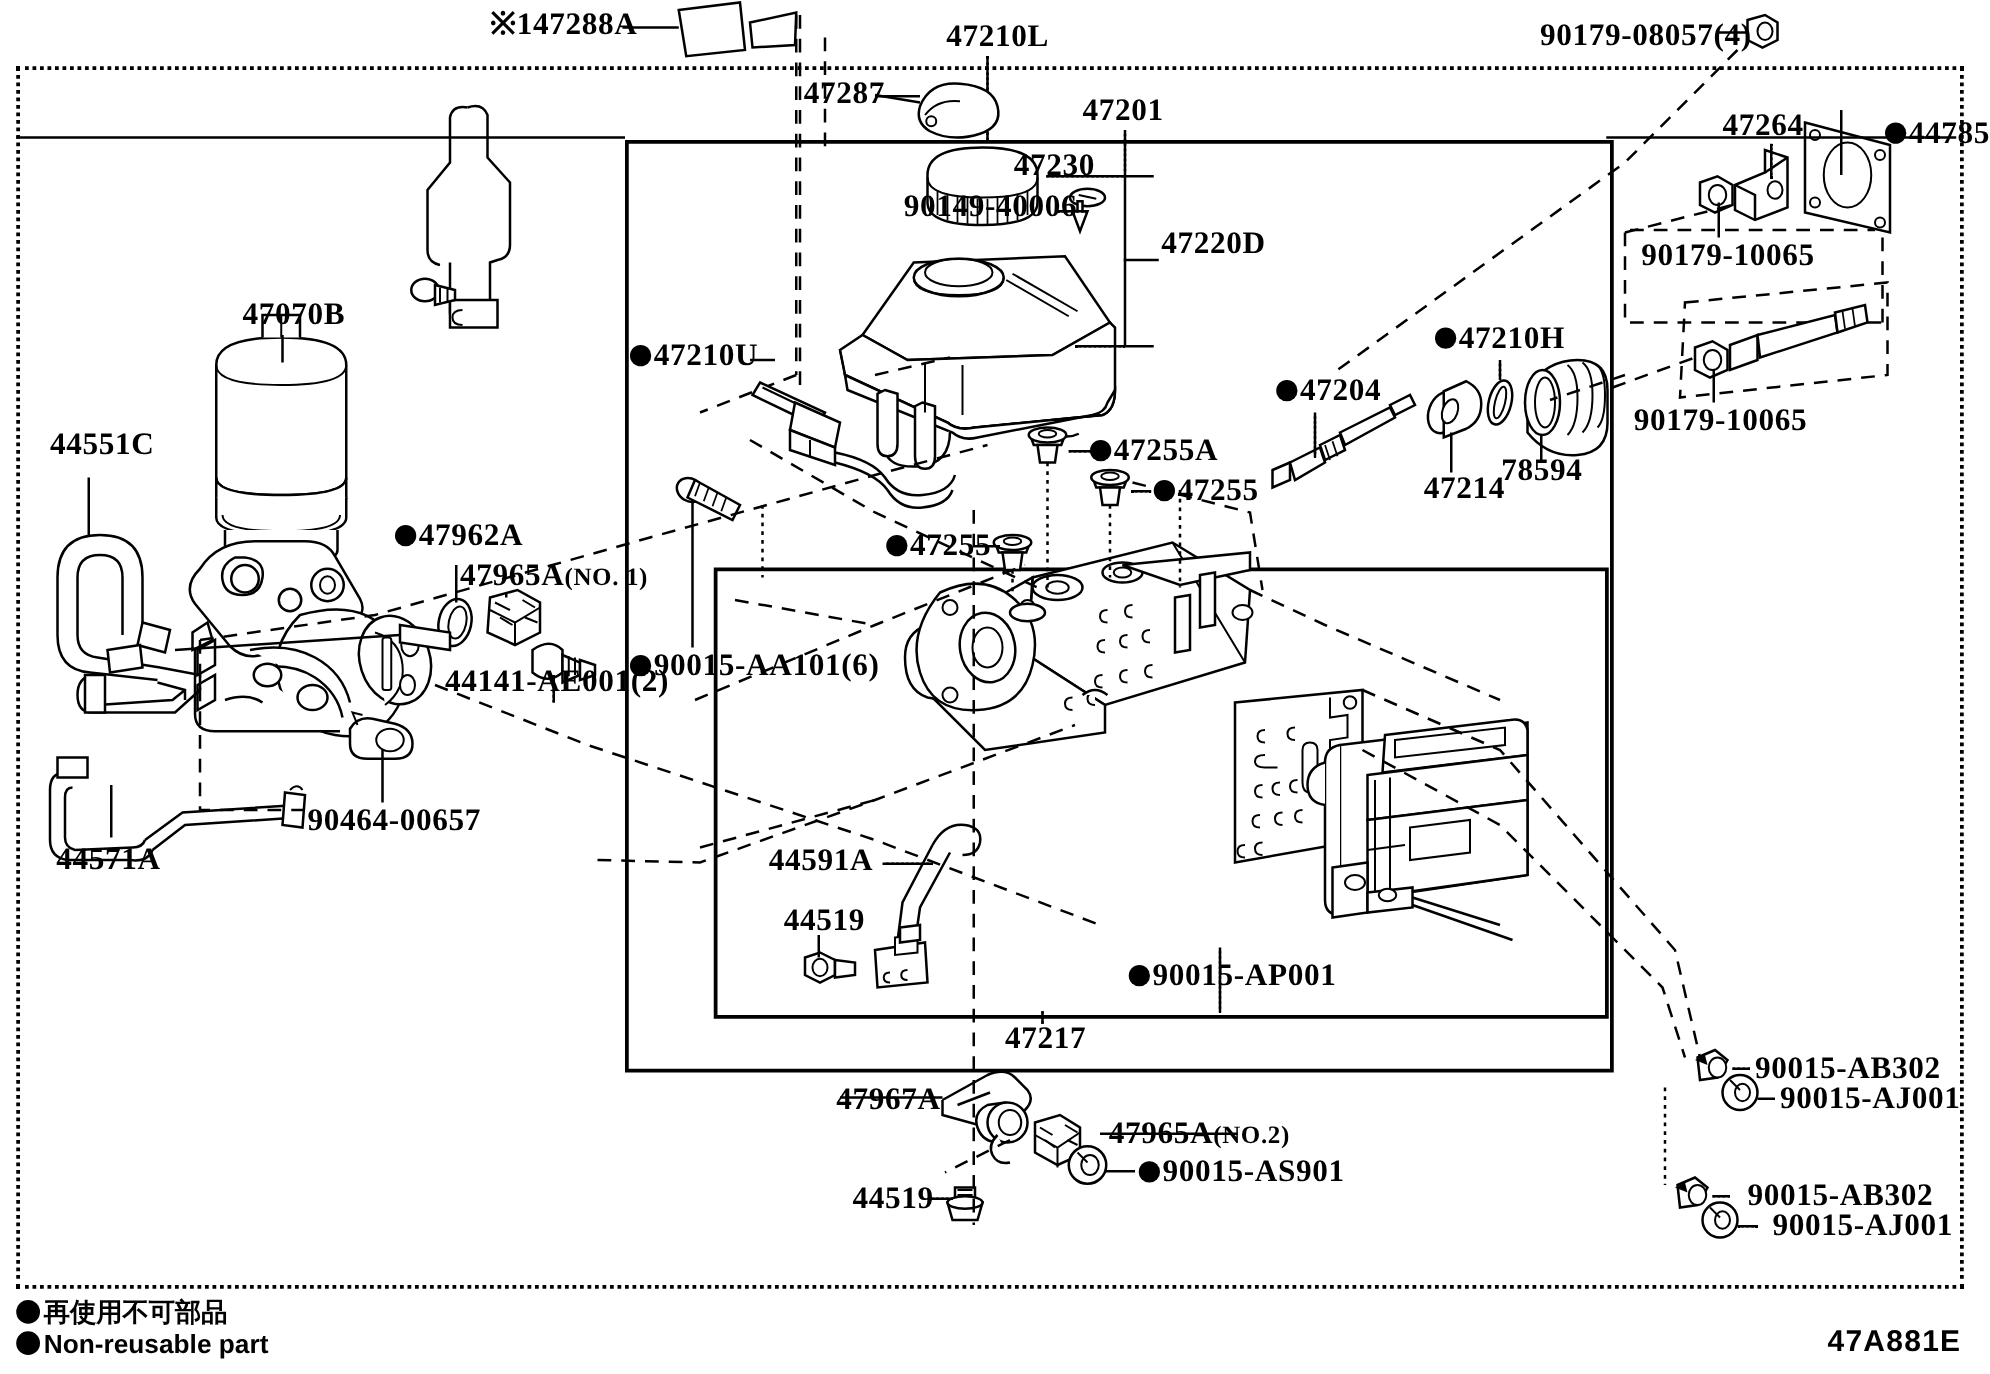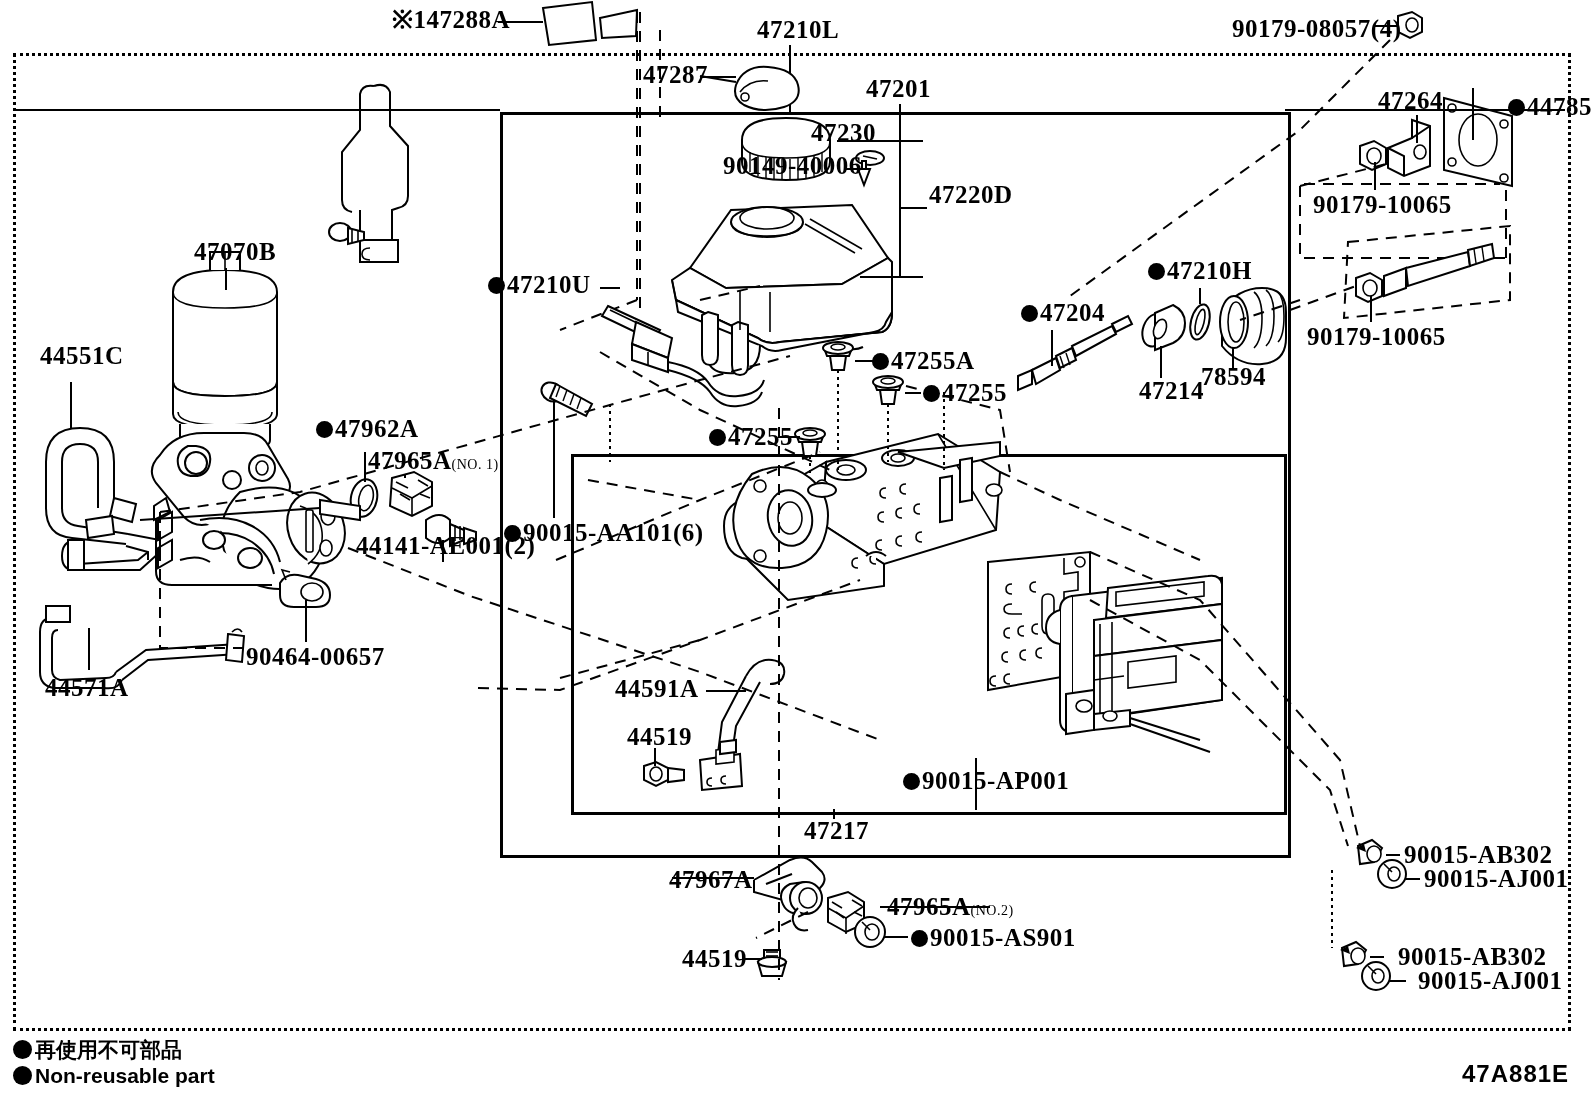--- a/index.html
+++ b/index.html
@@ -603,7 +603,7 @@
   <div class="lbl pn" style="left:866px;top:76px;">47201</div>
   <div class="lbl pn" style="left:929px;top:182px;">47220D</div>
 
-  <div class="lbl pn" style="left:488px;top:272px;">
+  <div class="lbl pn" style="left:504px;top:272px;">
     <span class="dot"></span><span>47210U</span>
   </div>
 

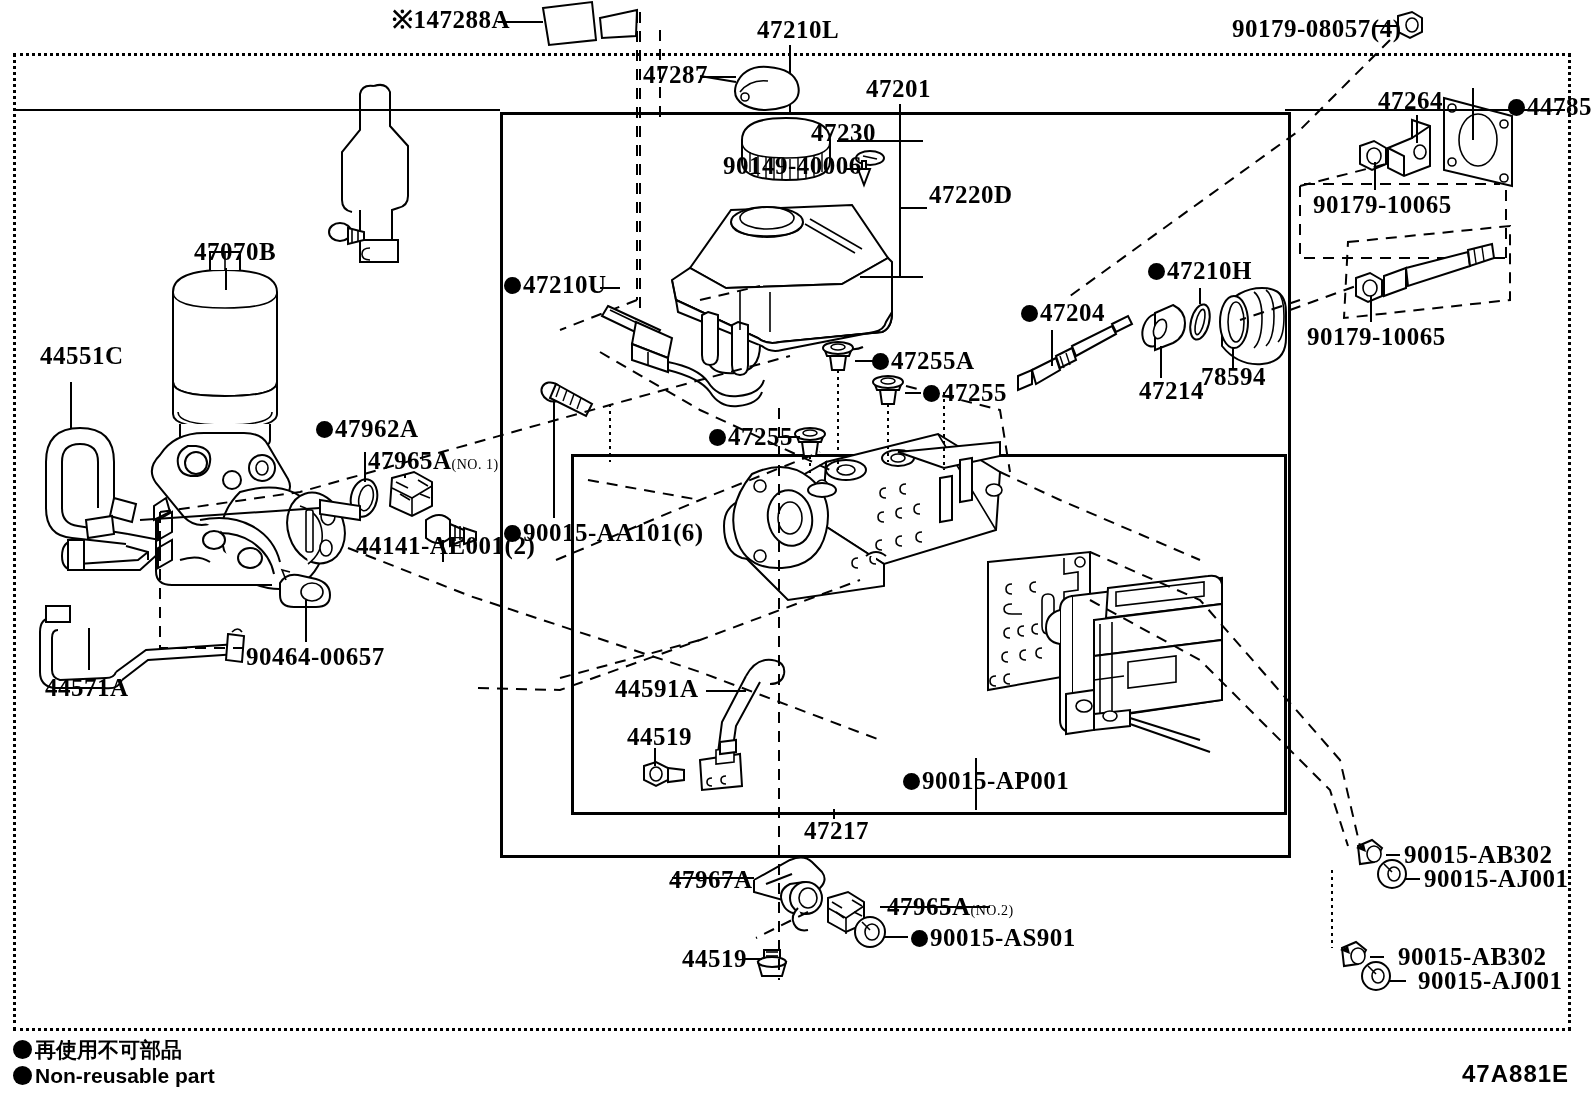--- a/index.html
+++ b/index.html
@@ -11,7 +11,7 @@
   .lbl{position:absolute;white-space:nowrap;font-family:"Liberation Serif", serif;
        font-weight:bold;letter-spacing:0.5px;}
   .pn{font-size:25px;line-height:25px;font-family:"Liberation Serif",serif;font-weight:bold;}
-  .pn-sm{font-size:14px;font-weight:normal;}
+  .pn-sm{font-size:20px;font-weight:bold;}
   .hdr{font-size:22px;font-family:"Liberation Sans",sans-serif;font-weight:normal;letter-spacing:0px;}
   .cjk{font-family:"DejaVu Sans",sans-serif;font-weight:bold;font-size:21px;}
   .legend-en{font-family:"Liberation Sans",sans-serif;font-weight:bold;font-size:21px;}

